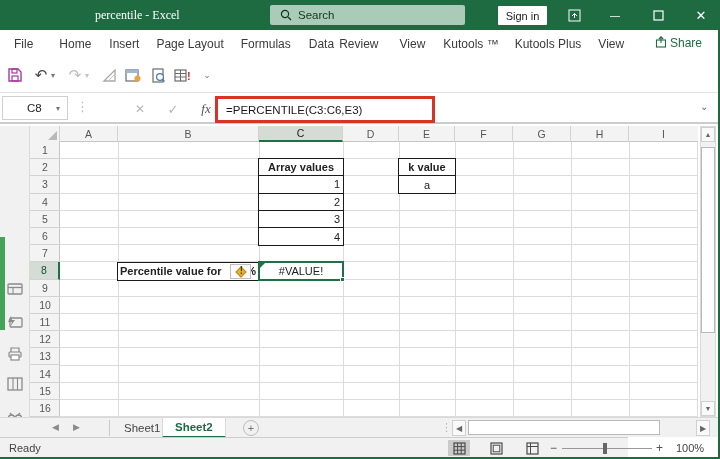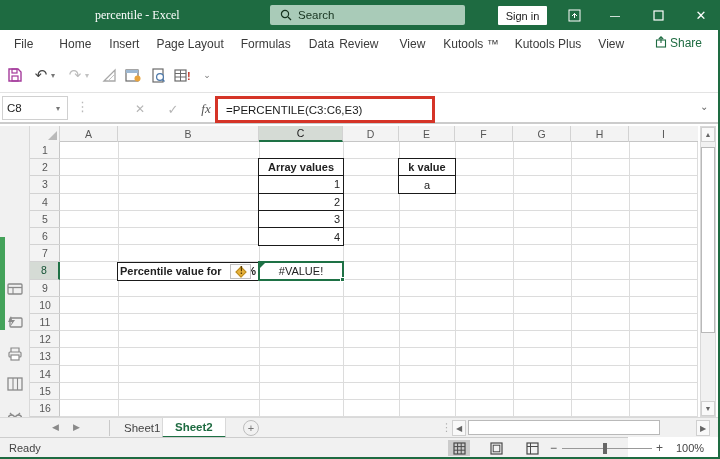--- a/index.html
+++ b/index.html
@@ -33,7 +33,7 @@
   
   #fbar { left:0; top:92px; width:720px; height:32px; background:#fff; border-top:1px solid #e3e3e3; border-bottom:2px solid #cccccc; }
   #namebox { left:2px; top:3px; width:66px; height:24px; background:#fff; border:1px solid #d0d0d0;
-    font-size:11.5px; display:flex; align-items:center; padding-left:4px; }
+    font-size:11.5px; display:flex; align-items:center; padding-left:24px; }
   #namebox-caret { left:56px; top:11px; font-size:8px; color:#777; }
   #fbar-dots { left:76px; top:6px; color:#b9b9b9; font-size:13px; }
   .fbtn { top:6px; width:20px; height:20px; display:flex; align-items:center; justify-content:center; }

